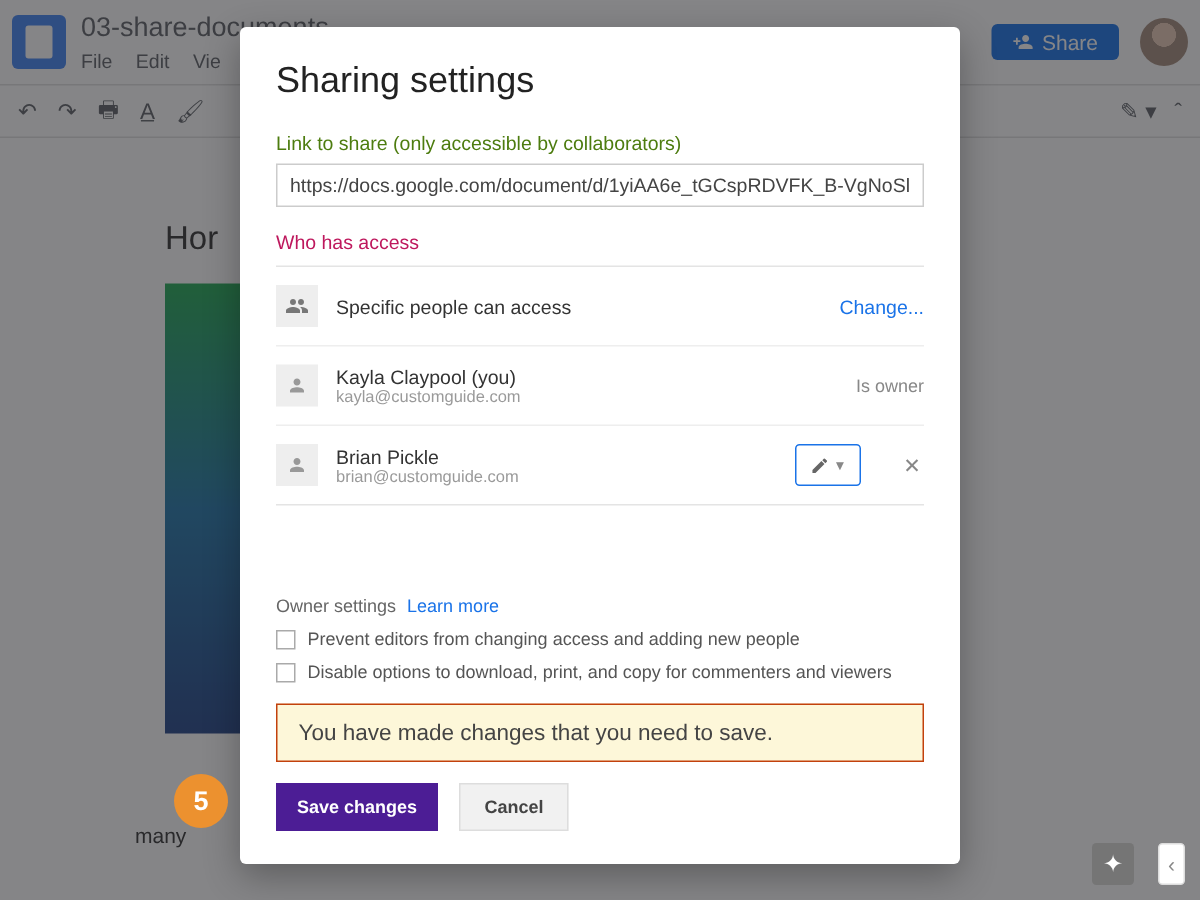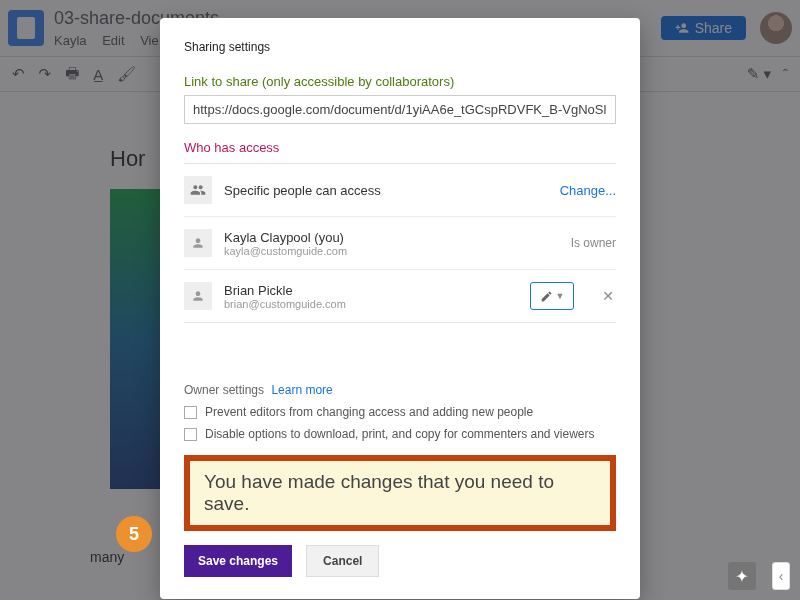--- a/index.html
+++ b/index.html
@@ -71,7 +71,7 @@
     <div class="title-area">
       <div class="doc-title">03-share-documents</div>
       <div class="menus">
-        <span>Kayla</span>
+        <span>File</span>
         <span>Edit</span>
         <span>Vie</span>
       </div>

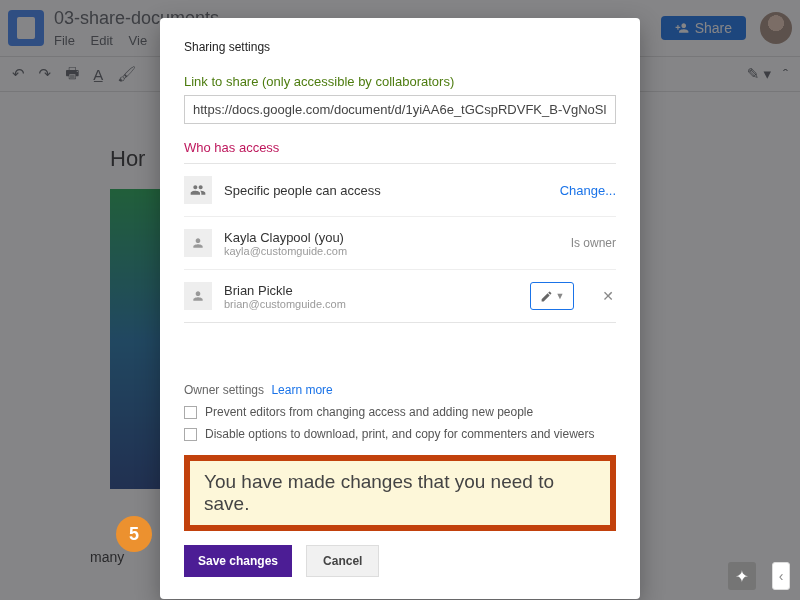--- a/index.html
+++ b/index.html
@@ -29,7 +29,7 @@
   .dim { position:absolute; inset:0; background:rgba(32,33,36,0.55); }
   
   .modal { position:absolute; top:18px; left:160px; width:480px; background:#fff; border-radius:4px; box-shadow:0 8px 24px rgba(0,0,0,0.3); padding:22px 24px 22px 24px;}
-  .modal h2 { font-size:12px; font-weight:400; color:#222; margin-bottom:20px;}
+  .modal h2 { font-size:24px; font-weight:400; color:#222; margin-bottom:20px;}
   .label { font-size:13px; color:#4d7c0f; margin-bottom:6px;}
   .linkbox { width:100%; border:1px solid #ccc; padding:6px 8px; font-size:13px; font-family:Arial; color:#444;}
   .section-title { font-size:13px; color:#be185d; margin:16px 0 8px;}

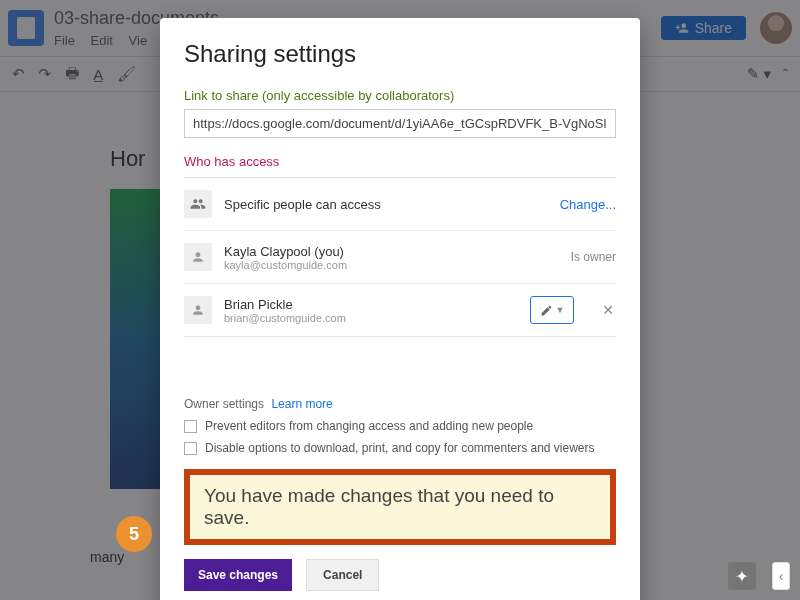--- a/index.html
+++ b/index.html
@@ -49,7 +49,7 @@
   .owner-settings .learn { color:#1a73e8; margin-left:4px;}
   .cb-row { display:flex; align-items:flex-start; gap:8px; font-size:12px; color:#555; margin-top:8px;}
   .cb { width:13px; height:13px; border:1px solid #aaa; flex-shrink:0; margin-top:1px; background:#fff;}
-  .notice { background:#fdf7d9; border:6px solid #c2410c; padding:10px 14px; font-size:19px; color:#444; margin-top:14px;}
+  .notice { background:#fdf7d9; border:1px solid #c2410c; padding:10px 14px; font-size:15px; color:#444; margin-top:14px;}
   .buttons { display:flex; gap:14px; margin-top:14px;}
   .btn-primary { background:#4c1d95; color:#fff; border:none; font-size:12px; font-weight:bold; padding:8px 14px; cursor:pointer;}
   .btn-secondary { background:#f1f1f1; border:1px solid #ddd; color:#444; font-size:12px; font-weight:bold; padding:8px 16px; cursor:pointer;}

